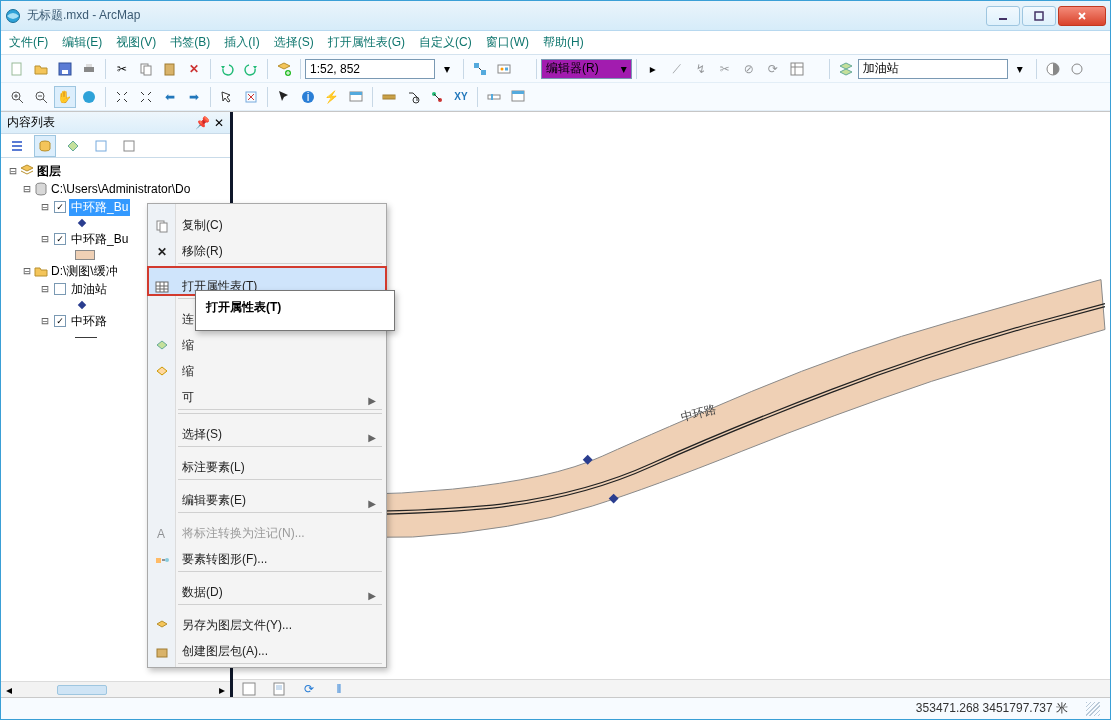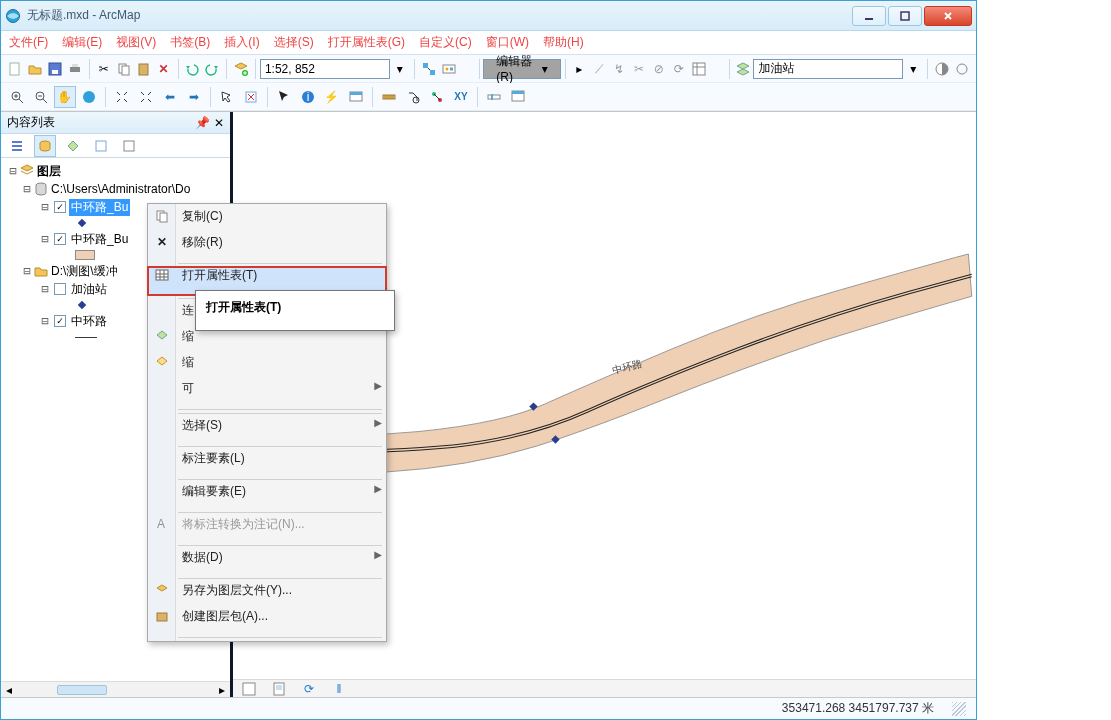--- a/index.html
+++ b/index.html
@@ -6,7 +6,7 @@
 html, body { width: 1111px; height: 720px; overflow: hidden; background: #fff; }
 
 
-.window { width: 977px; height: 720px; border: 1px solid #3a9fd6; background: #fff; display: flex; flex-direction: column; }
+.window { width: 1111px; height: 720px; border: 1px solid #3a9fd6; background: #fff; display: flex; flex-direction: column; }
 .titlebar { height: 30px; background: linear-gradient(#eaf4fb, #d6ecf9); display: flex; align-items: center; padding: 0 4px; border-bottom: 1px solid #b7d8ef; }
 .titlebar .app-icon { width: 16px; height: 16px; margin-right: 6px; }
 .titlebar .title { color: #3b5a73; flex: 1; }

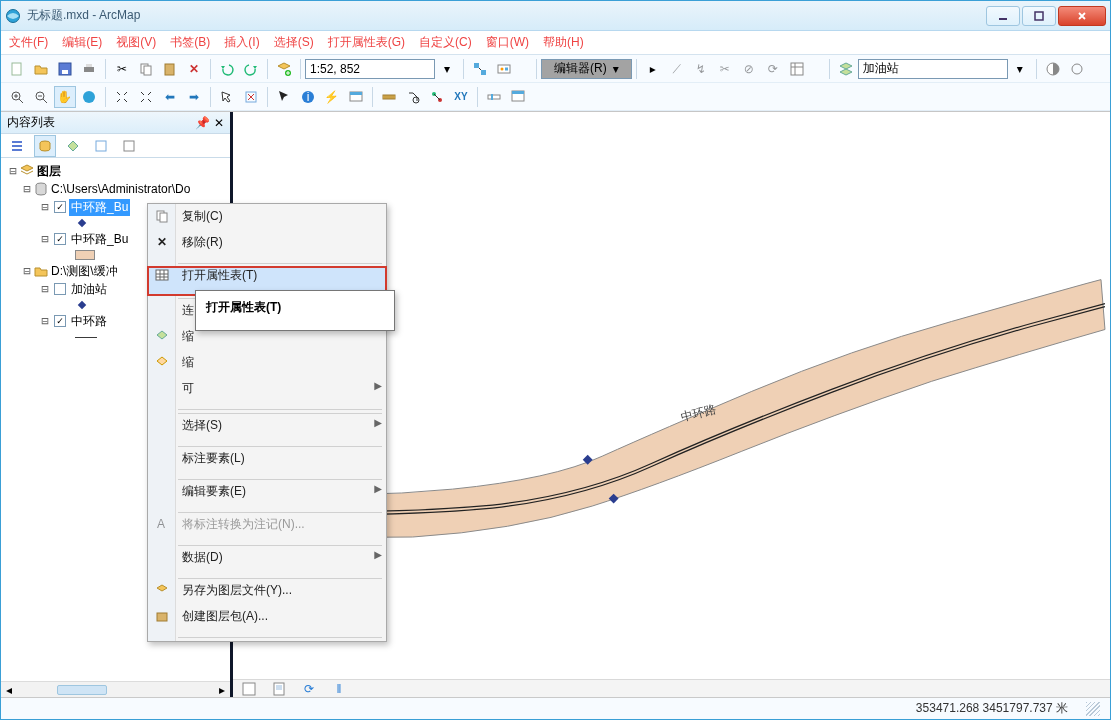--- a/index.html
+++ b/index.html
@@ -17,7 +17,7 @@
 
 
 .menubar { height: 24px; display:flex; align-items:center; padding: 0 8px; gap: 14px; border-bottom:1px solid #d4e3ef; }
-.menubar span { color:#ef4444; cursor:default; }
+.menubar span { color:#0f766e; cursor:default; }
 
 
 .toolbars { display:flex; flex-direction:column; border-bottom:1px solid #c6c6c6; }

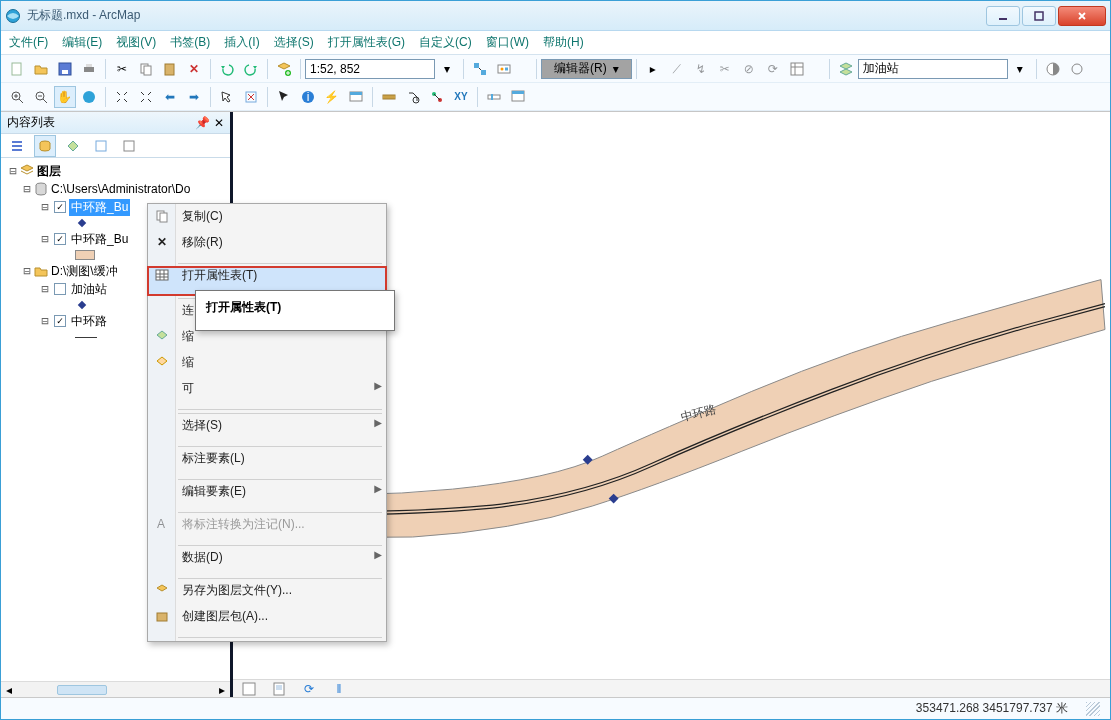--- a/index.html
+++ b/index.html
@@ -25,7 +25,7 @@
 .tbtn { width:22px; height:22px; display:flex; align-items:center; justify-content:center; margin:0 1px; border:1px solid transparent; }
 .tsep { width:1px; height:20px; background:#c8d8e6; margin:0 4px; }
 .scale-input { width:130px; height:20px; border:1px solid #7a99b3; padding:0 4px; }
-.editor-combo { height:20px; border:1px solid #7a99b3; padding:0 12px; display:flex; align-items:center; gap:6px; background:#a3a3a3; }
+.editor-combo { height:20px; border:1px solid #7a99b3; padding:0 4px; display:flex; align-items:center; gap:22px; background:#a21caf; }
 .layer-combo { width:150px; height:20px; border:1px solid #7a99b3; padding:0 4px; background:#fff; }
 
 

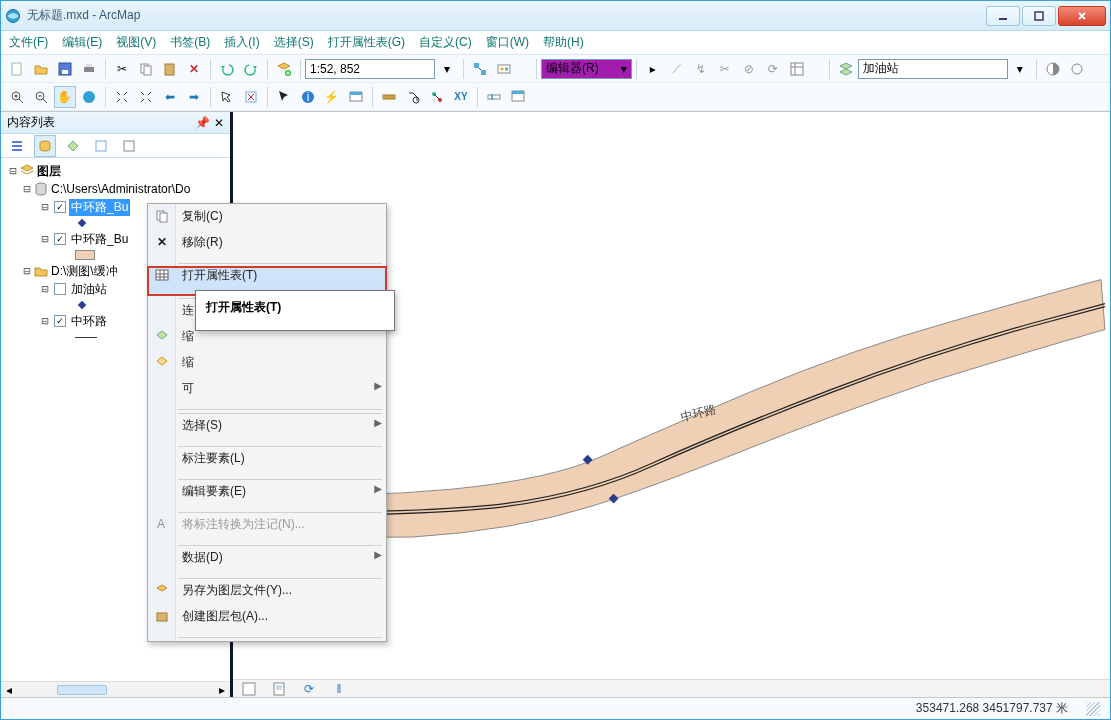--- a/index.html
+++ b/index.html
@@ -56,7 +56,7 @@
 
 .ctx-menu { position:absolute; left:147px; top:203px; width:240px; background:#f4f4f4; border:1px solid #a9a9a9; box-shadow:2px 3px 6px rgba(0,0,0,.25); z-index:50; }
 .ctx-left { position:absolute; left:0; top:0; bottom:0; width:28px; background:#eef2f6; border-right:1px solid #dcdcdc; }
-.ctx-item { position:relative; height:26px; display:flex; align-items:flex-start; padding-left:34px; padding-right:4px; color:#222; }
+.ctx-item { position:relative; height:26px; display:flex; align-items:flex-end; padding-left:34px; padding-right:10px; color:#222; }
 .ctx-item.hl { background:#cfe4fb; outline:2px solid #d23a2e; outline-offset:-1px; height:28px; }
 .ctx-item.disabled { color:#9a9a9a; }
 .ctx-item .arrow { margin-left:auto; font-size:10px; color:#666; }

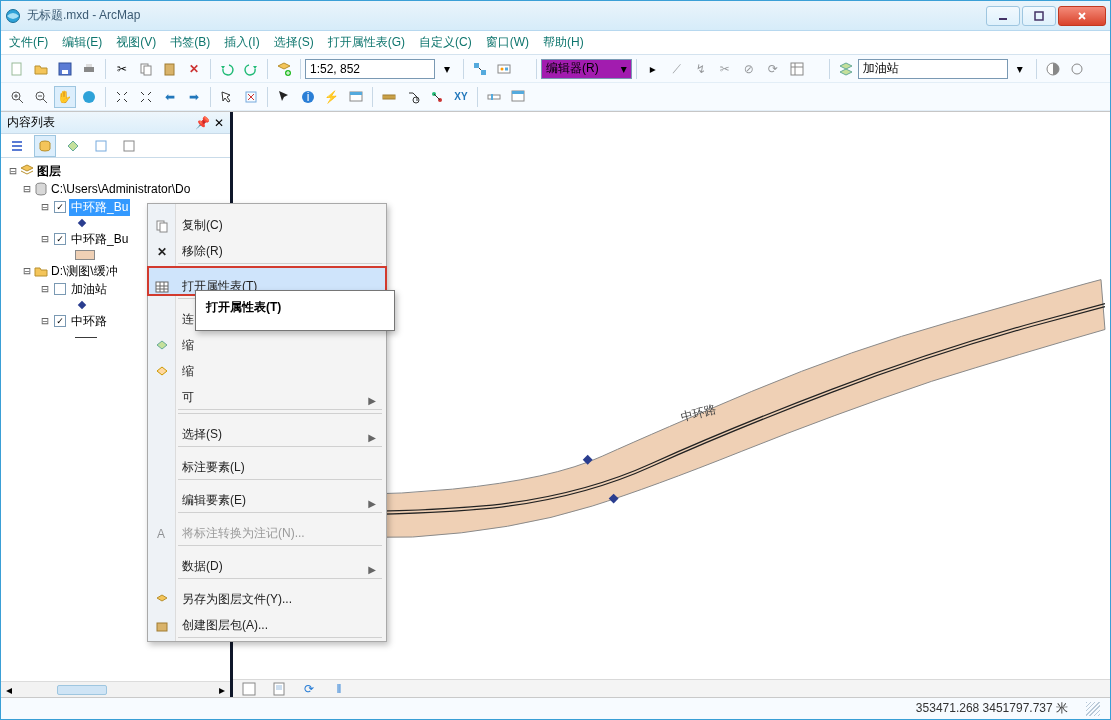--- a/index.html
+++ b/index.html
@@ -578,6 +578,16 @@
         </span>
       <span>将标注转换为注记(N)...</span>
     </div>
+    <div class="ctx-item">
+      <span class="mi">
+          <svg class="mini-icon" viewBox="0 0 16 16">
+            <rect x="2" y="6" width="5" height="5" fill="#fb6"></rect>
+            <path d="M8 8h3" stroke="#333"></path>
+            <circle cx="13" cy="8" r="2" fill="#8cd"></circle>
+          </svg>
+        </span>
+      <span>要素转图形(F)...</span>
+    </div>
     <div class="ctx-sep"></div>
     <div class="ctx-item">
         <span>数据(D)</span>

